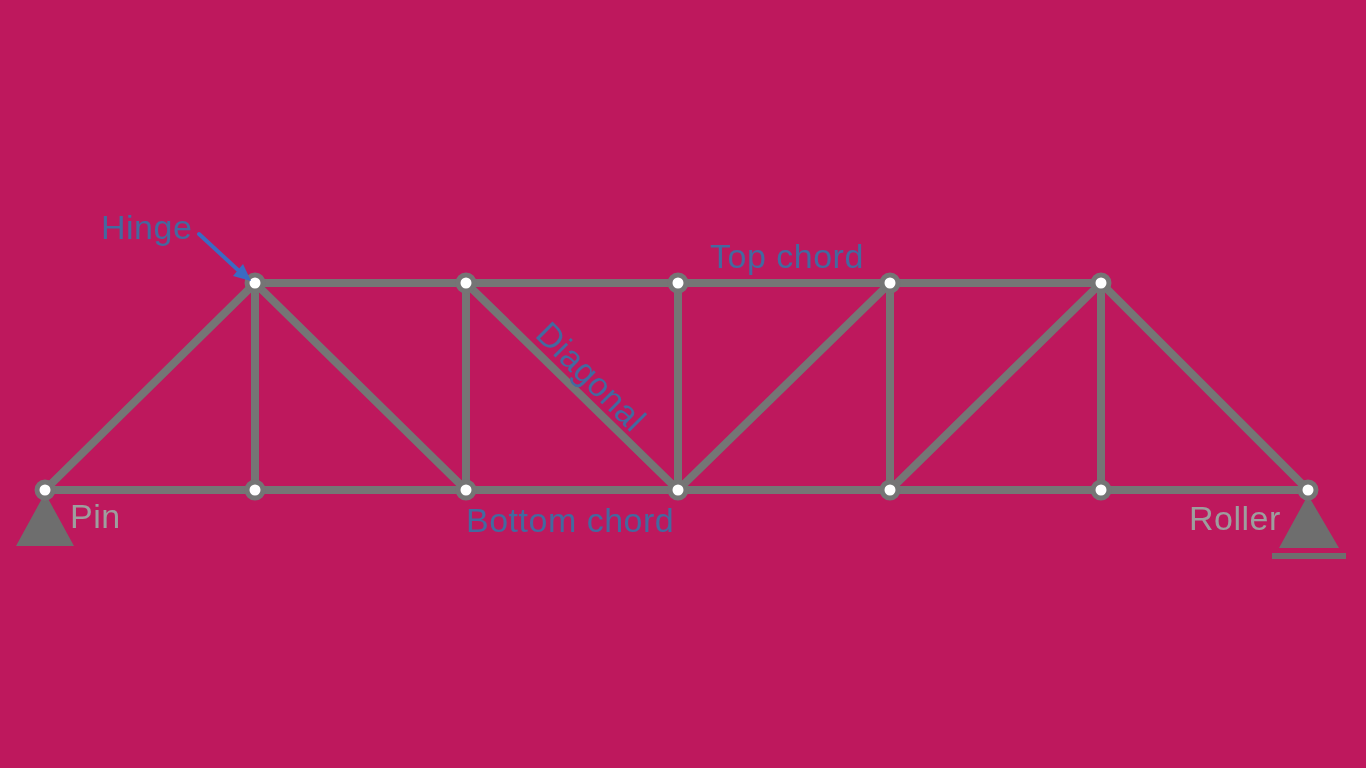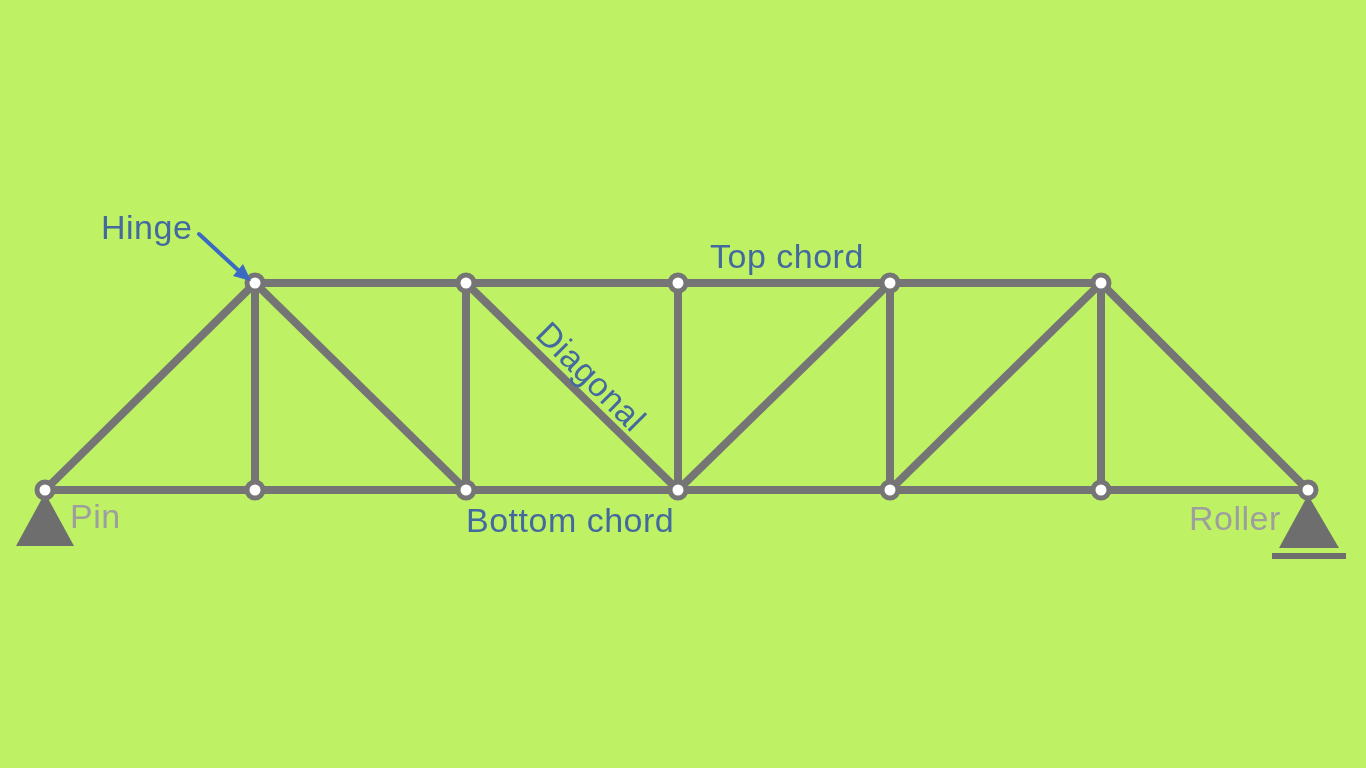--- a/index.html
+++ b/index.html
@@ -15,7 +15,7 @@
     position: relative;
     width: 1366px;
     height: 768px;
-    background: #bef264;
+    background: #be185d;
   }
   svg { display: block; }
   .member {

